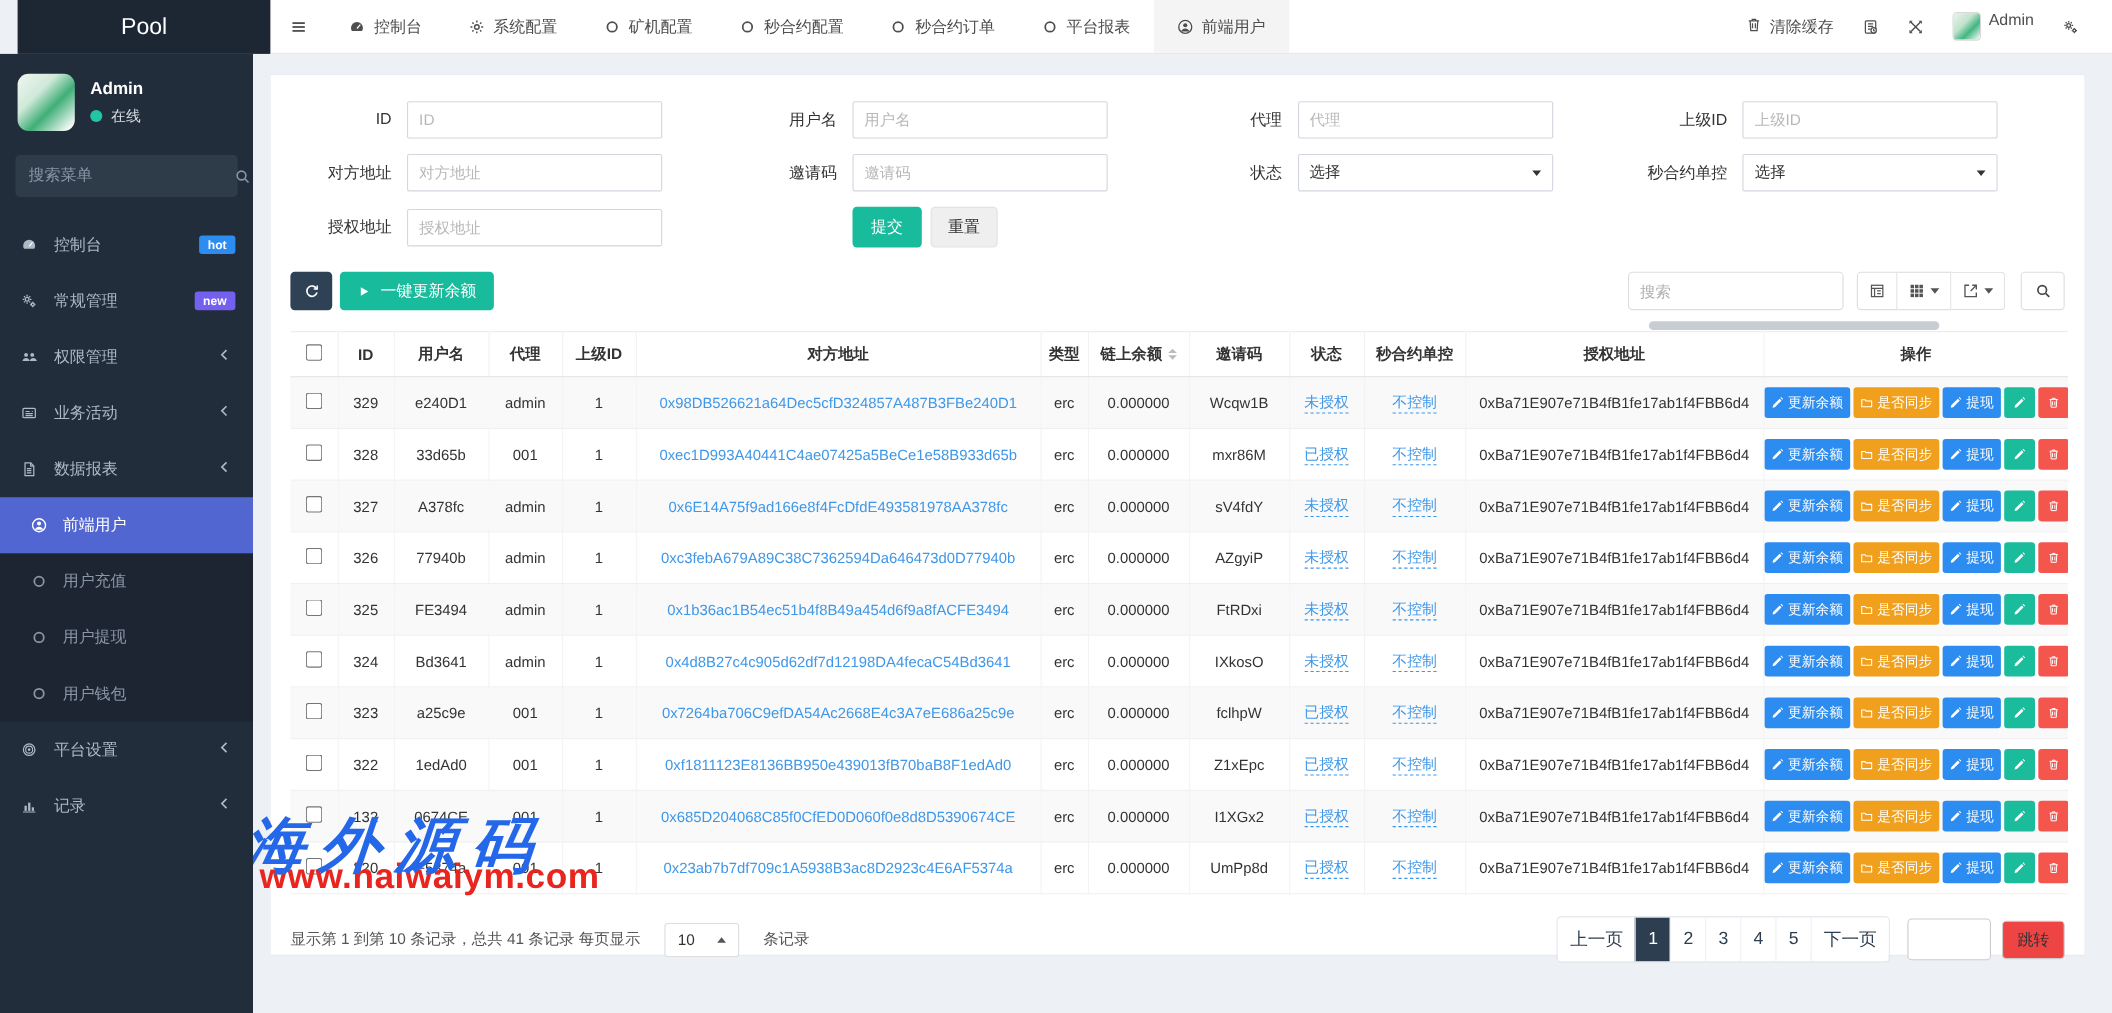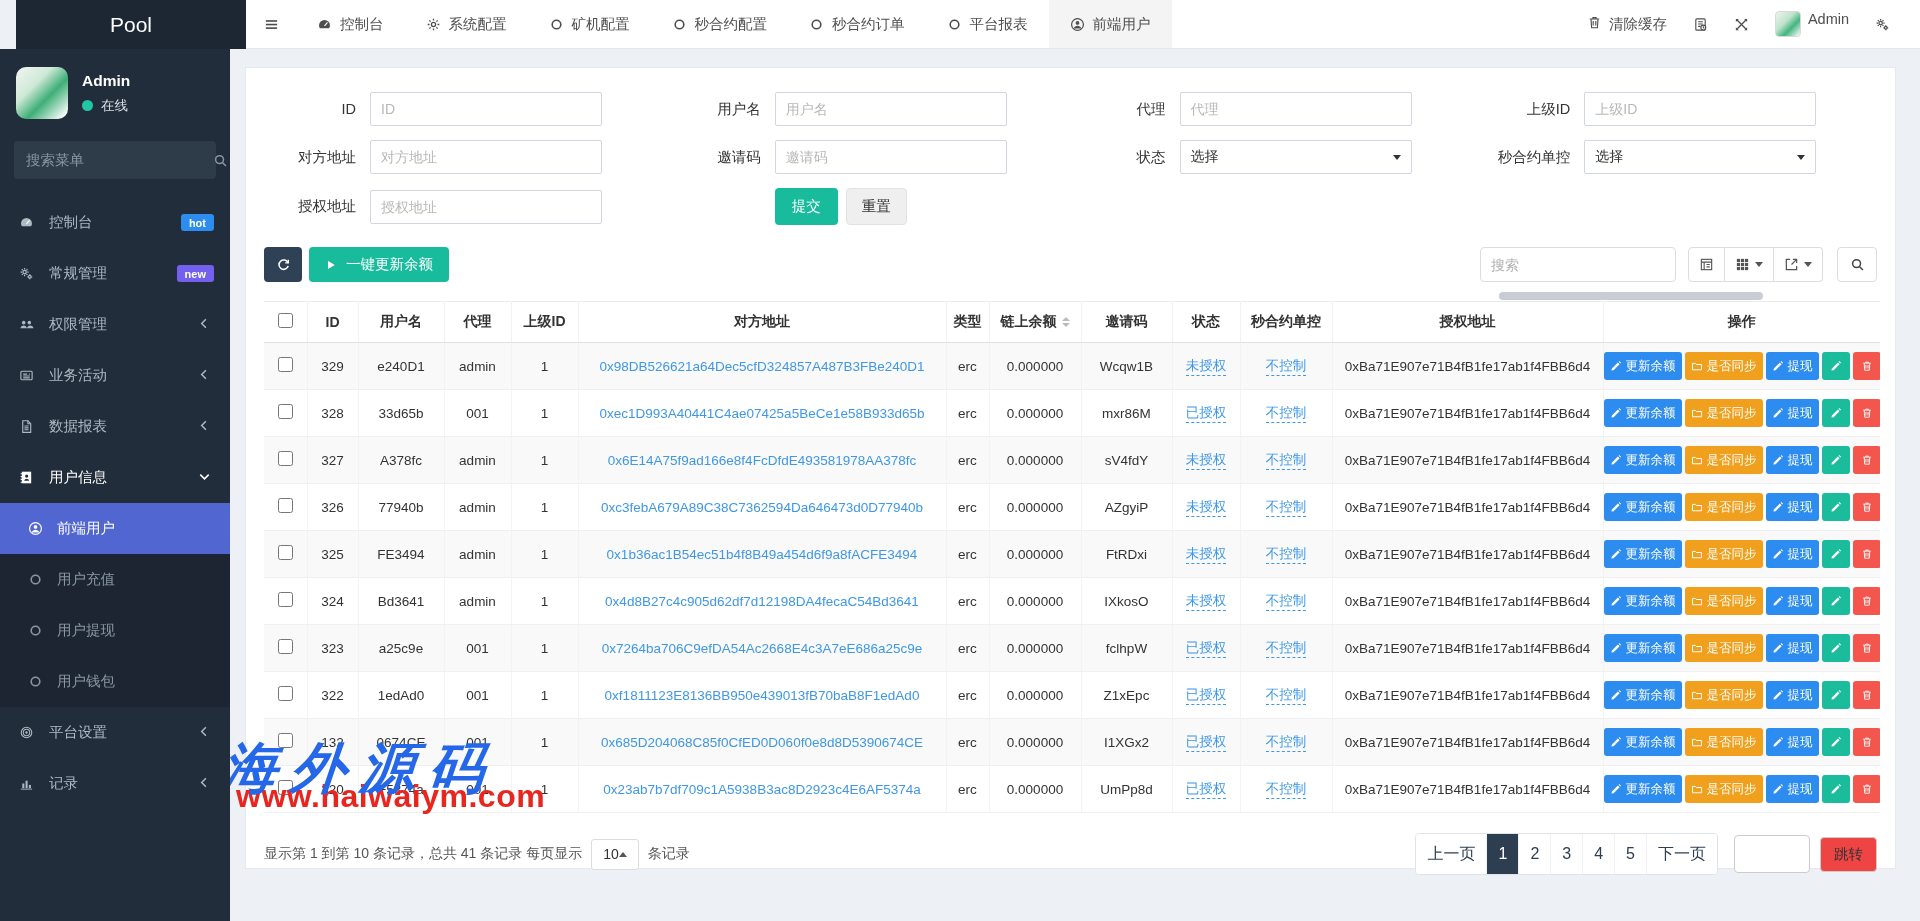--- a/index.html
+++ b/index.html
@@ -321,22 +321,6 @@
         <span class="mi-arrow"><span class="icn ">
             <svg viewBox="0 0 16 16" fill="none" stroke="currentColor" stroke-width="1.6">
               <path d="M9.5 3.5 5 8l4.5 4.5"></path>
-            </svg>
-          </span></span>
-      </li>
-      <li class="menu-item open-parent">
-        <span class="icn ">
-          <svg viewBox="0 0 16 16">
-            <path d="M3 1.8h10v12.4H3z" fill="currentColor"></path>
-            <path d="M1.8 4h1.4M1.8 7h1.4M1.8 10h1.4M1.8 13h1.4" stroke="currentColor" stroke-width="1.2"></path>
-            <circle cx="8.2" cy="6.5" r="1.7" fill="#222d3b"></circle>
-            <path d="M5.5 11.5c.5-1.6 1.5-2.3 2.7-2.3s2.2.7 2.7 2.3z" fill="#222d3b"></path>
-          </svg>
-        </span>
-        <span>用户信息</span>
-        <span class="mi-arrow"><span class="icn ">
-            <svg viewBox="0 0 16 16" fill="none" stroke="currentColor" stroke-width="1.6">
-              <path d="M3.5 6 8 10.5 12.5 6"></path>
             </svg>
           </span></span>
       </li>

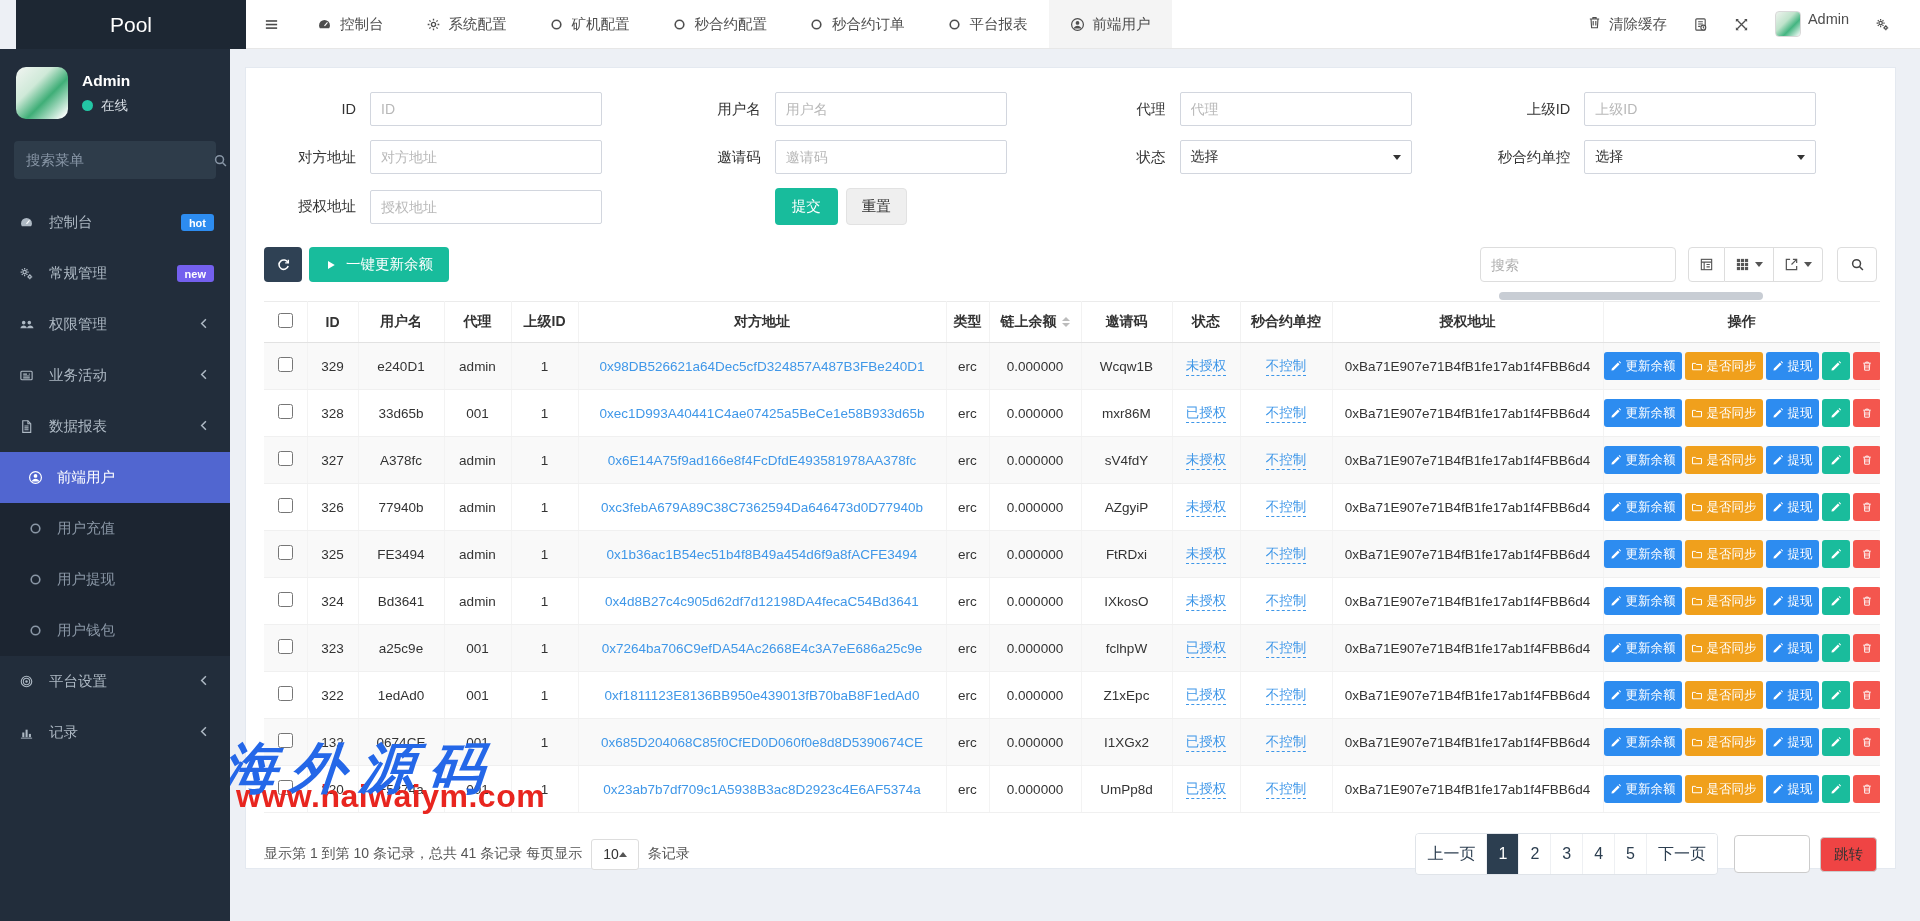--- a/index.html
+++ b/index.html
@@ -102,7 +102,7 @@
 
   
   .card-footer { display:flex; align-items:center; padding:20px 6px 0 6px; font-size:14px; color:#555; }
-  .page-size { display:inline-flex; align-items:center; gap:0; border:1px solid #ddd; border-radius:3px; background:#fff; height:31px; padding:0 11px; margin:0 9px; cursor:pointer; color:#333; }
+  .page-size { display:inline-flex; align-items:center; gap:20px; border:1px solid #ddd; border-radius:3px; background:#fff; height:31px; padding:0 11px; margin:0 22px; cursor:pointer; color:#333; }
   .pagination { margin-left:auto; display:flex; border:1px solid #e0e4e9; border-radius:4px; overflow:hidden; }
   .page-btn { min-width:27px; height:40px; display:flex; align-items:center; justify-content:center; padding:0 11px; font-size:16px; color:#2c3e50; background:#fff; cursor:pointer; border-left:1px solid #eef0f3; }
   .page-btn:first-child { border-left:none; }

